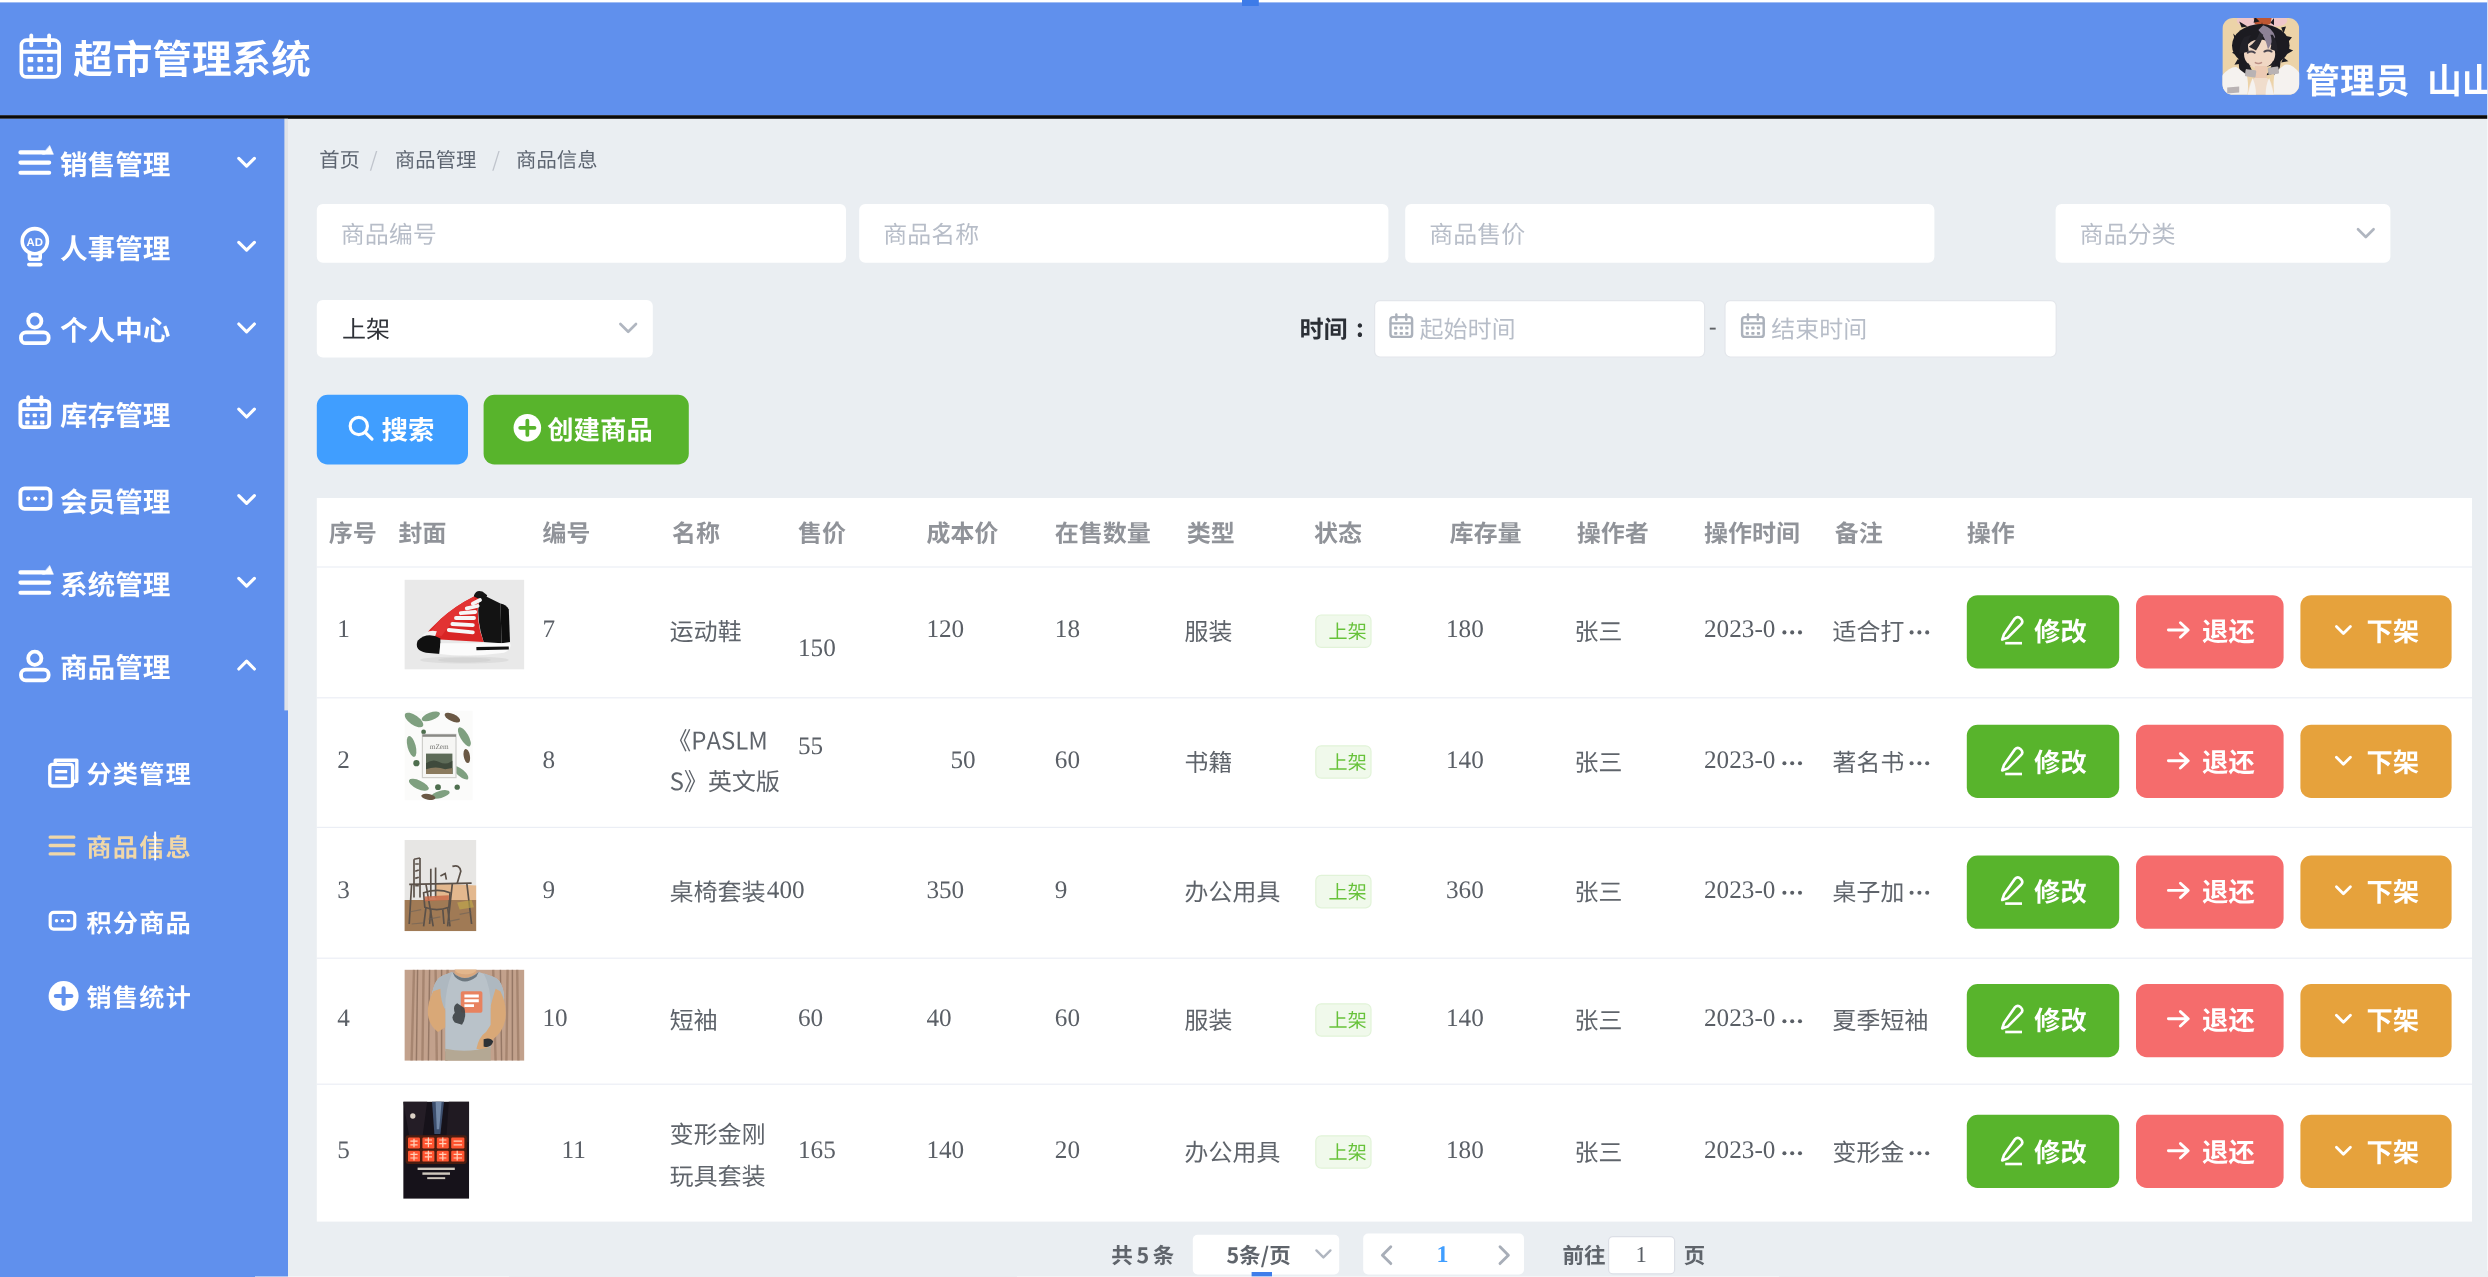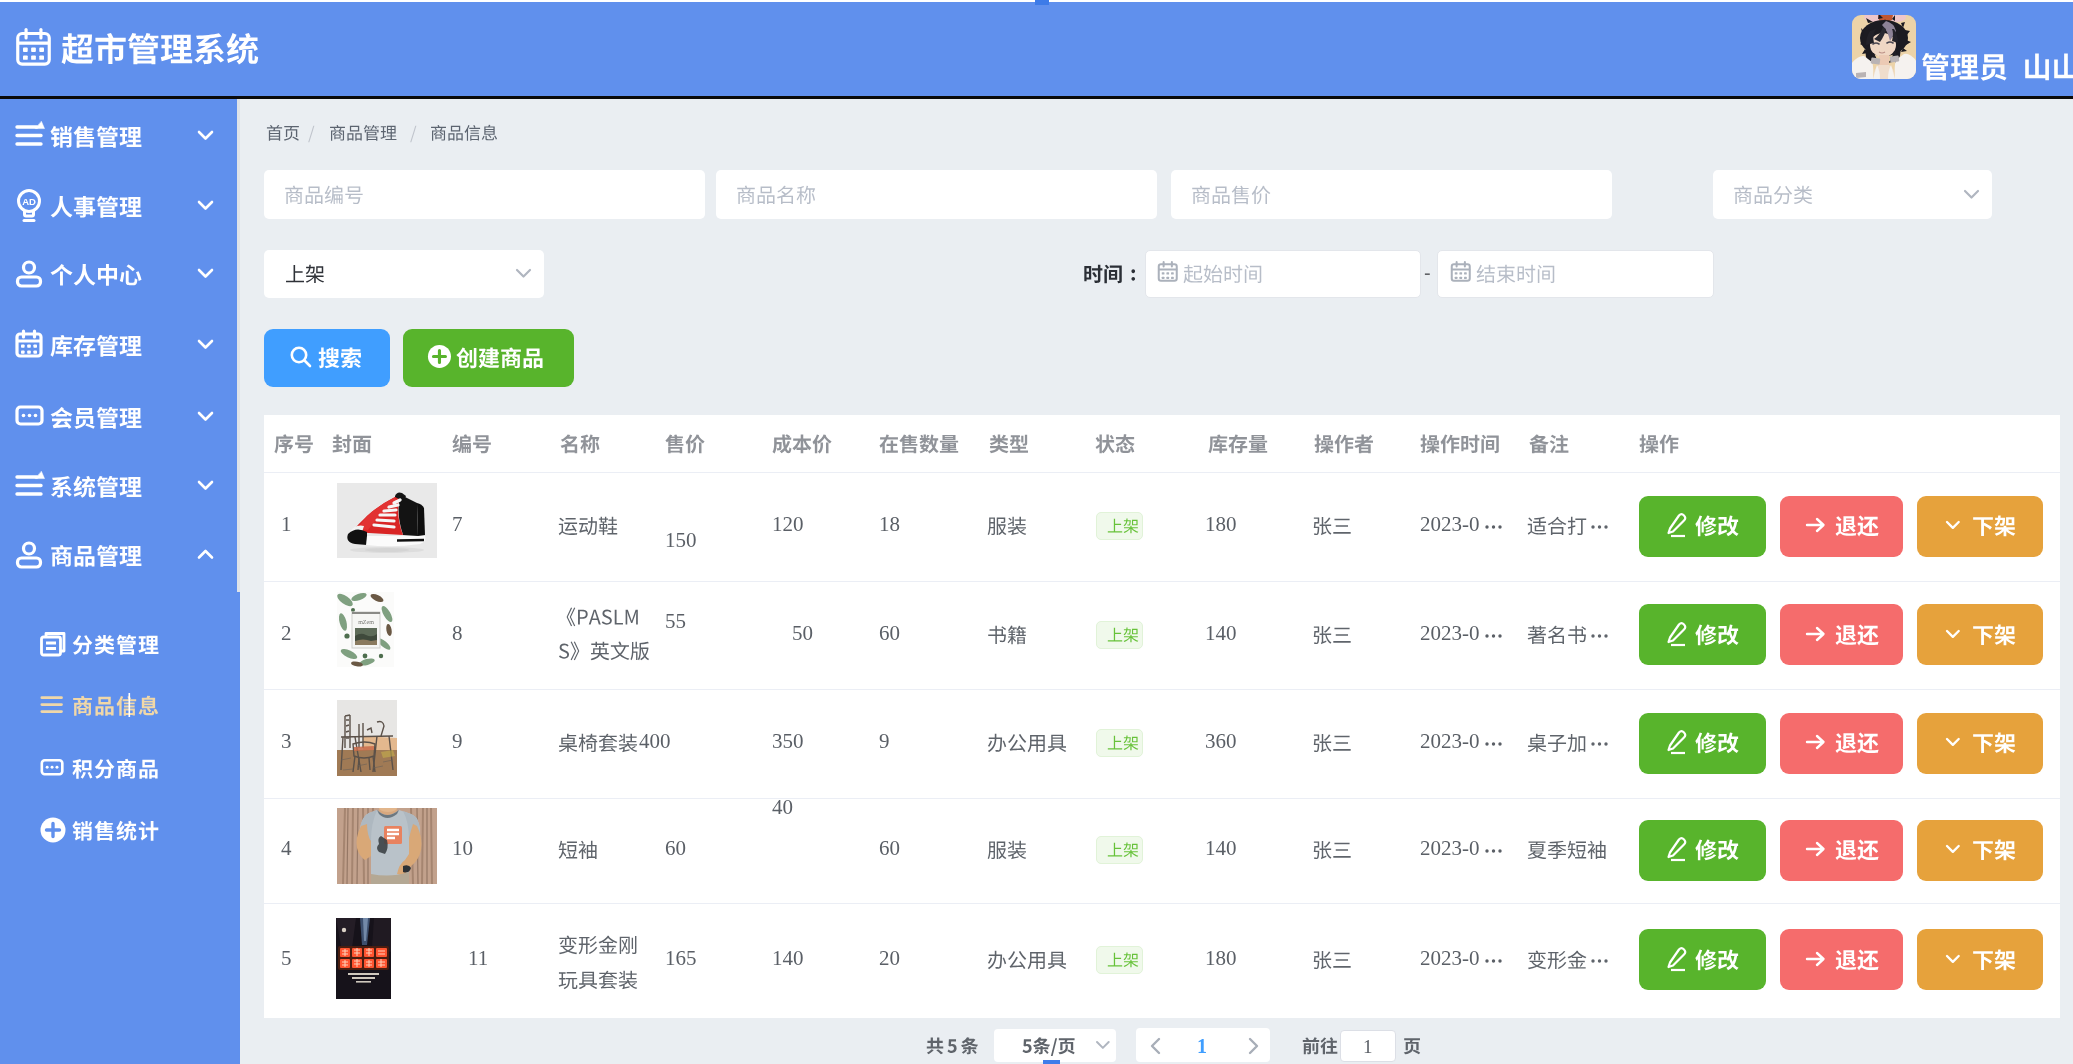--- a/index.html
+++ b/index.html
@@ -276,7 +276,7 @@
     <div class="num" style="left:281px;top:836px">4</div>
     <div class="num" style="left:452px;top:836px">10</div>
     <div class="num" style="left:665px;top:836px">60</div>
-    <div class="num" style="left:772px;top:795px">40</div>
+    <div class="num" style="left:772px;top:836px">40</div>
     <div class="num" style="left:879px;top:836px">60</div>
     <div class="num" style="left:1205px;top:836px">140</div>
     <div class="num" style="left:1420px;top:836px">2023-0</div>

